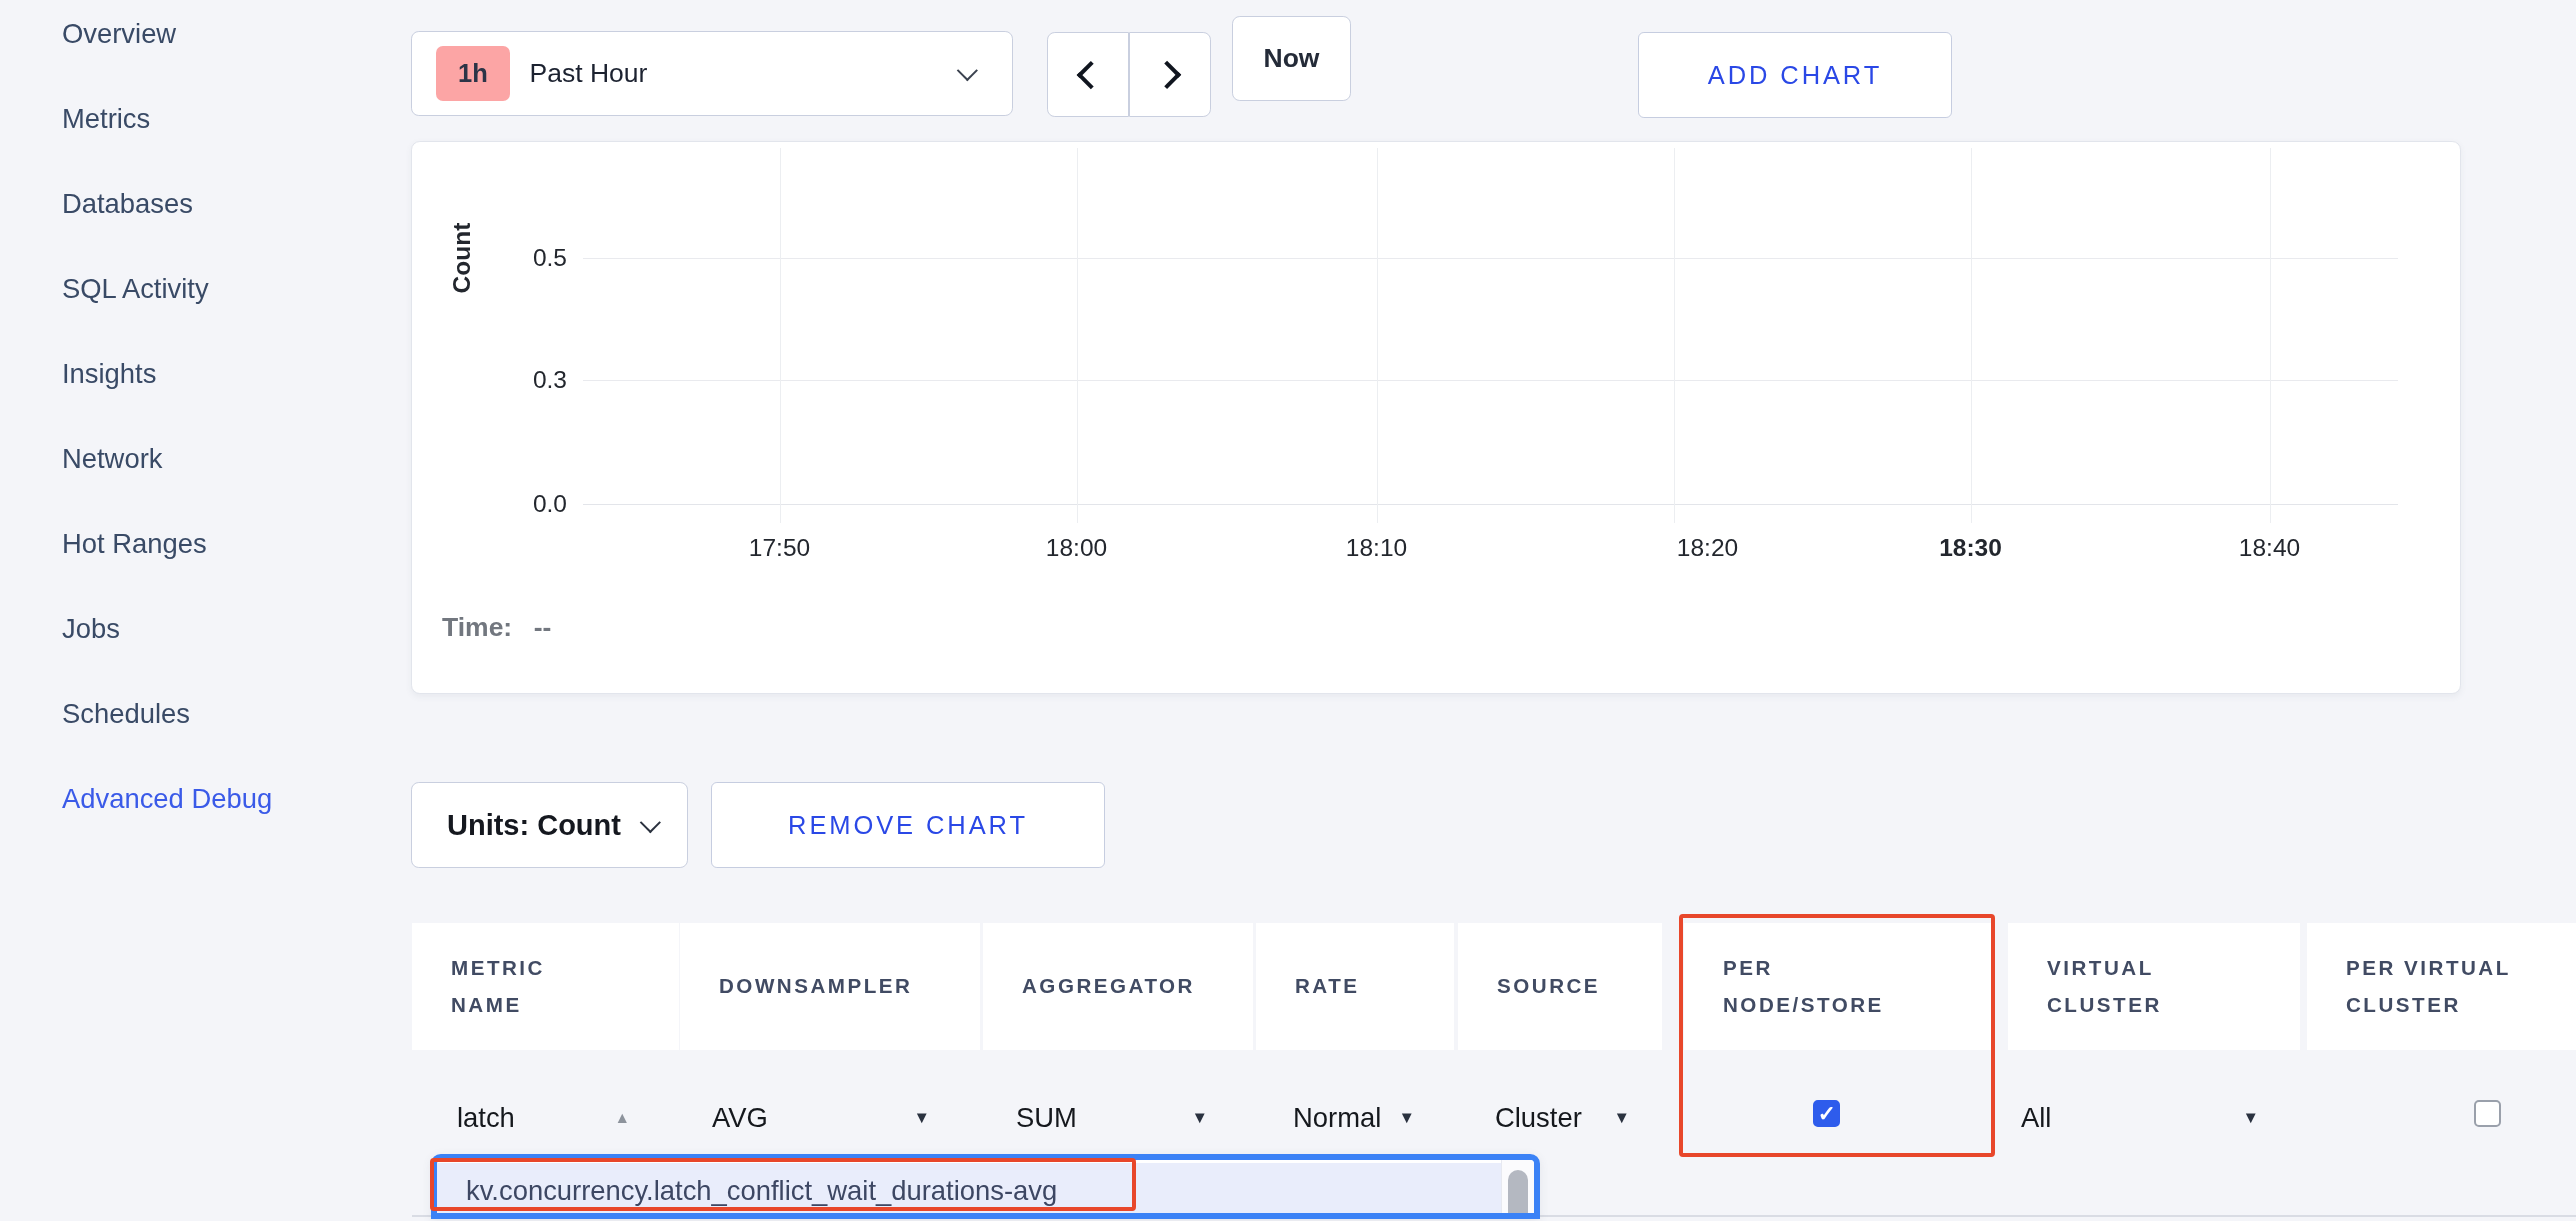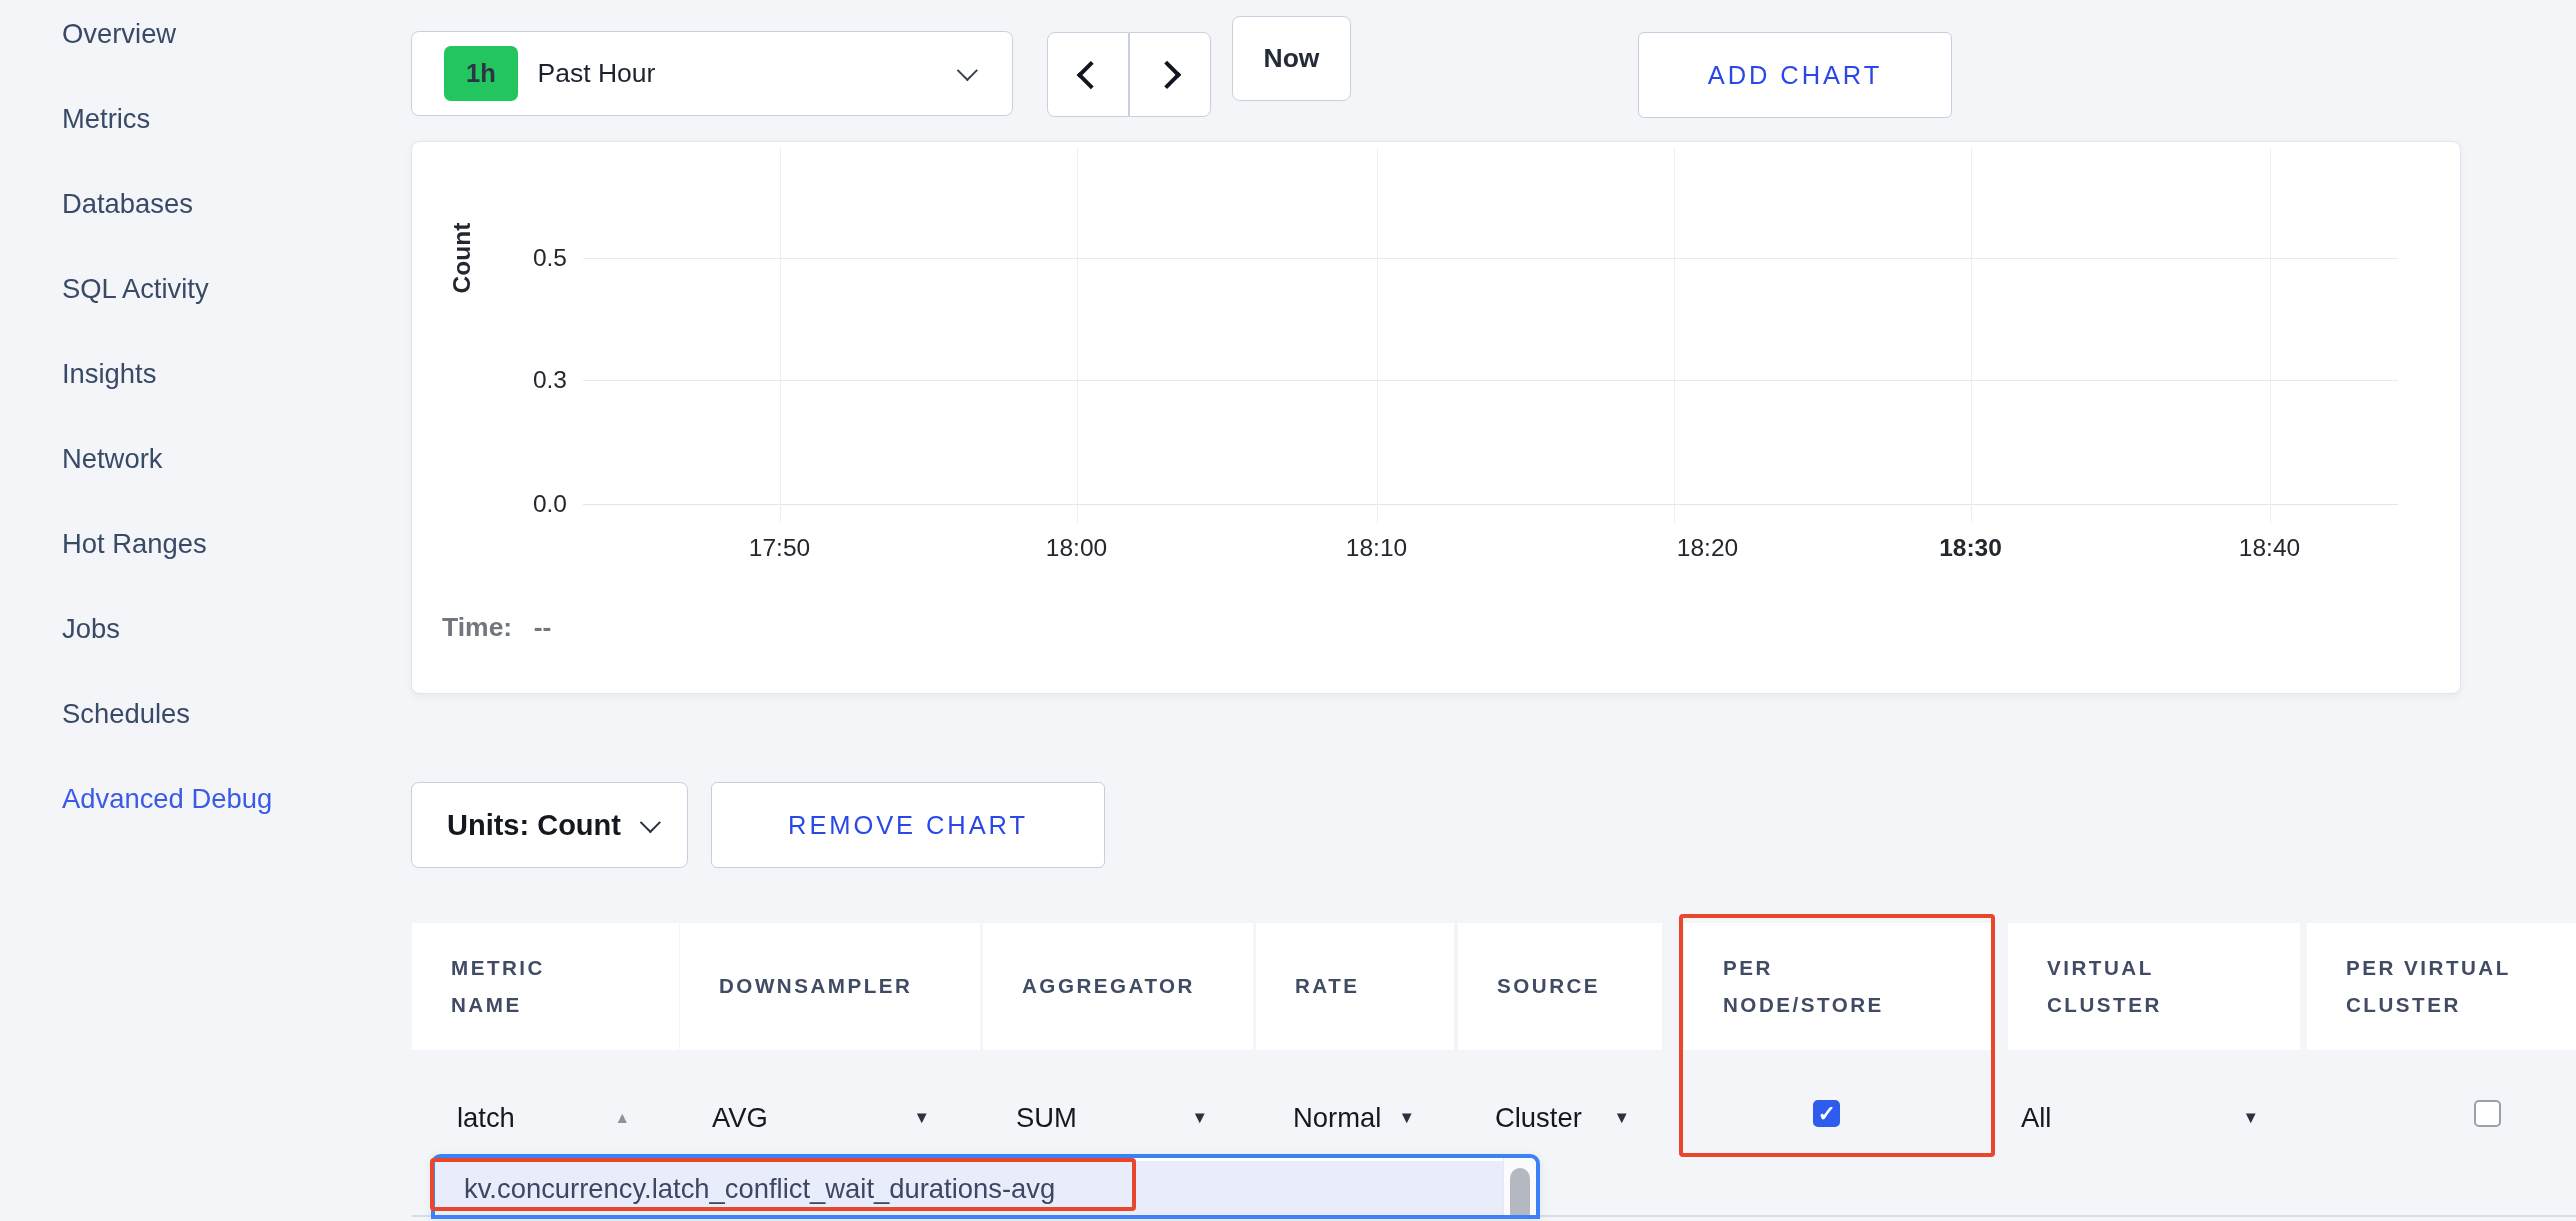--- a/index.html
+++ b/index.html
@@ -14,7 +14,7 @@
   
   .btn-outline{position:absolute;background:#fff;border:1.5px solid #c9cfdf;border-radius:7.8px;box-sizing:border-box;display:flex;align-items:center;justify-content:center;cursor:pointer;}
   .timepicker{position:absolute;left:411px;top:31px;width:602px;height:85px;background:#fff;border:1.5px solid #c9cfdf;border-radius:7.8px;box-sizing:border-box;display:flex;align-items:center;cursor:pointer;}
-  .tp-badge{margin-left:32px;width:74px;height:55px;background:#22c55e;border-radius:6.9px;display:flex;align-items:center;justify-content:center;font-size:25.5px;font-weight:700;color:#2c3447;}
+  .tp-badge{margin-left:24px;width:74px;height:55px;background:#fca5a5;border-radius:6.9px;display:flex;align-items:center;justify-content:center;font-size:25.5px;font-weight:700;color:#2c3447;}
   .tp-label{margin-left:19.6px;font-size:26.5px;color:#1c2230;}
   .chev-down{width:12.7px;height:12.7px;border-right:2.9px solid #3b424f;border-bottom:2.9px solid #3b424f;transform:rotate(45deg);margin-left:auto;margin-right:37px;margin-top:-5.9px;}
   .arrow-group{position:absolute;left:1047px;top:32px;height:85px;display:flex;}

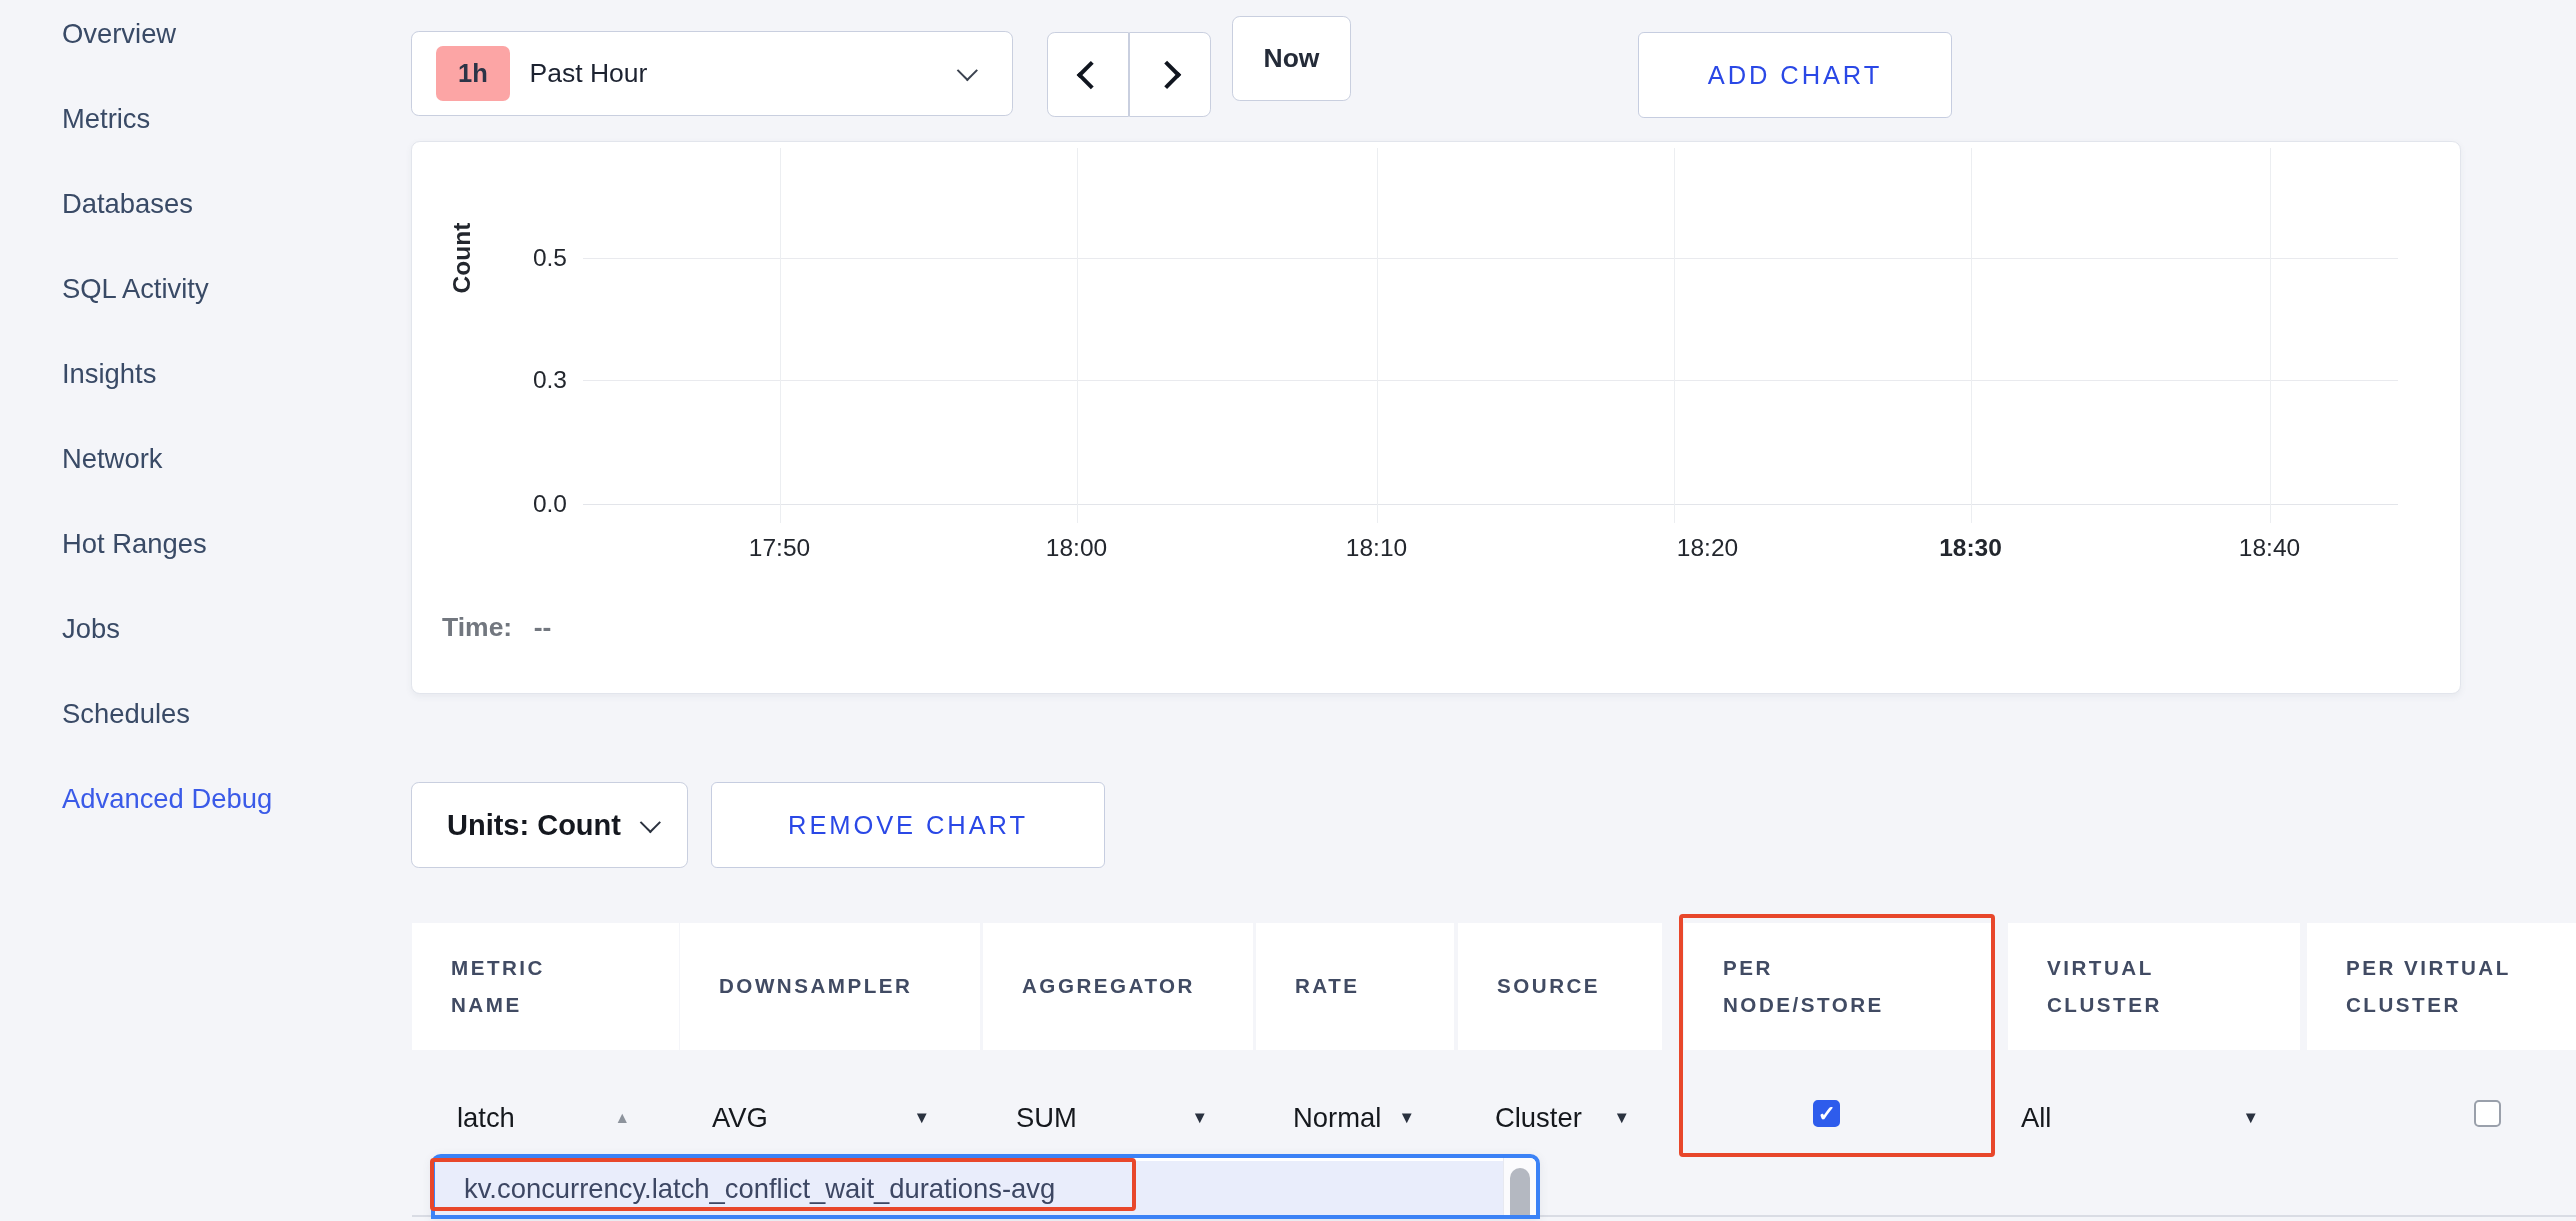--- a/index.html
+++ b/index.html
@@ -58,7 +58,7 @@
 
   
   .bottom-line{position:absolute;left:412px;top:1215px;width:2164px;height:2px;background:#d9dce4;}
-  .dropdown{position:absolute;left:431px;top:1154px;width:1109px;height:65px;background:#fff;border:4px solid #3b82f6;border-radius:9.8px 9.8px 0 0;box-sizing:border-box;overflow:hidden;z-index:20;box-shadow:0 2px 9.8px rgba(80,90,110,0.10);}
+  .dropdown{position:absolute;left:431px;top:1154px;width:1109px;height:65px;background:#fff;border:6px solid #3b82f6;border-radius:9.8px 9.8px 0 0;box-sizing:border-box;overflow:hidden;z-index:20;box-shadow:0 2px 9.8px rgba(80,90,110,0.10);}
   .dd-item{position:absolute;left:0;top:2.9px;width:1074px;height:56px;background:#e9edfb;display:flex;align-items:center;cursor:pointer;}
   .dd-item-label{margin-left:29px;font-size:27.4px;color:#3d4763;white-space:nowrap;}
   .dd-scroll{position:absolute;right:0;top:0;width:33px;height:65px;background:#fbfbfd;border-left:1px solid #e7e9f0;box-sizing:border-box;}

